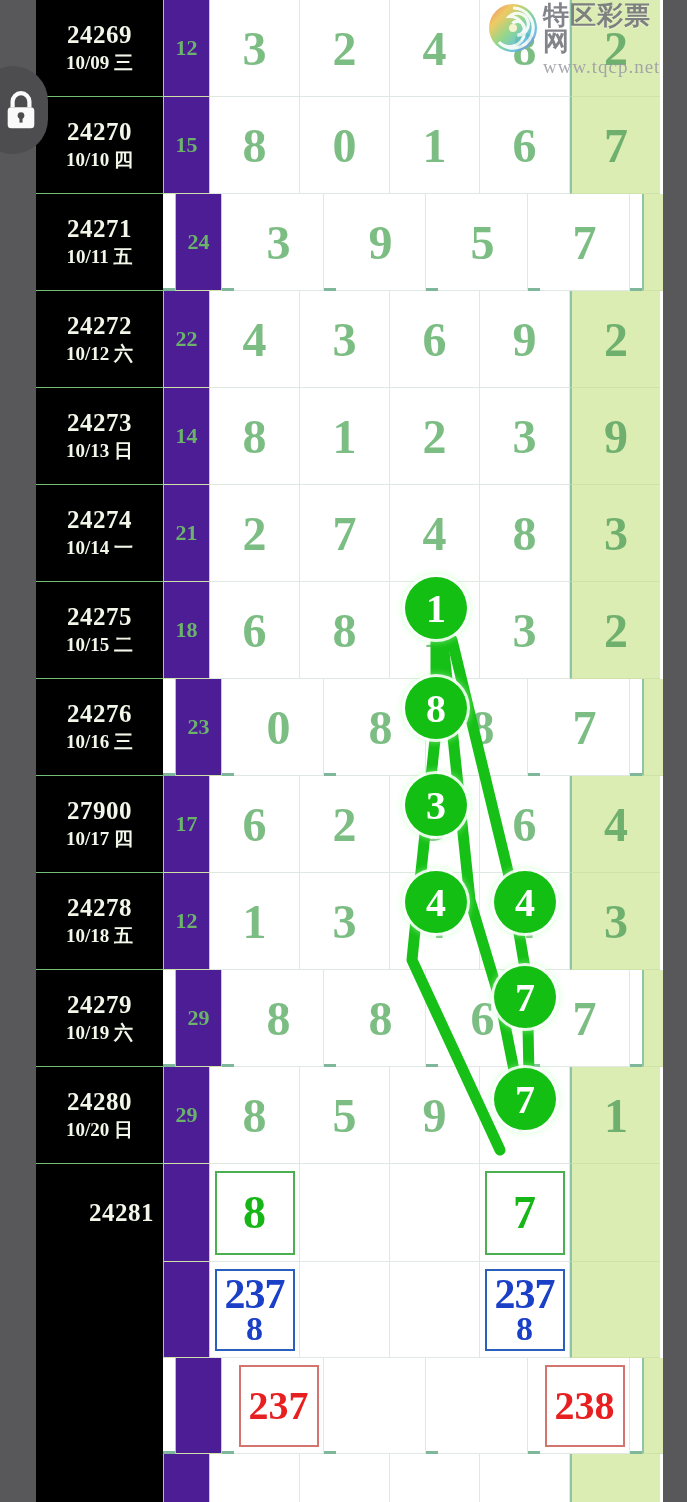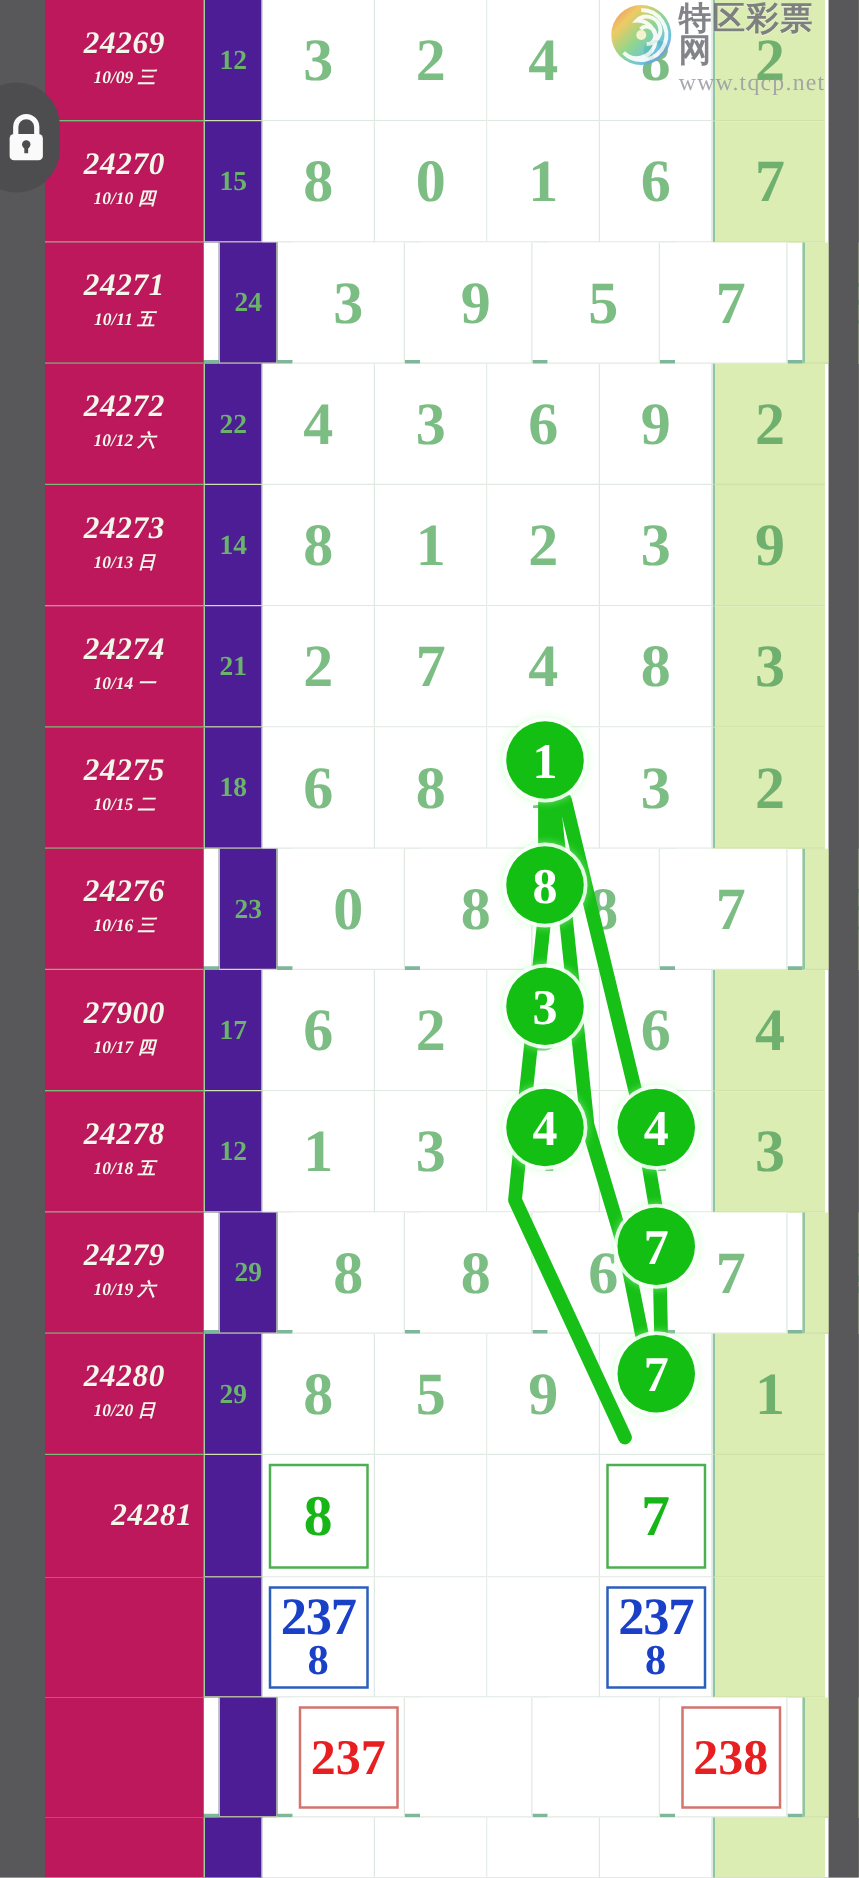--- a/index.html
+++ b/index.html
@@ -32,14 +32,13 @@
 
   .c-issue{
     width:127px;flex:none;
-    background:#be185d;
+    background:#000000;
     color:#f2f7e9;
     display:flex;flex-direction:column;
     align-items:center;justify-content:center;
     box-sizing:border-box;
     border-bottom:1px solid #74bd76;
     text-shadow:0 1px 1px rgba(0,0,0,.08);
-    font-style:italic;
   }
   .c-issue .no{font-size:25px;line-height:30px;font-weight:700;letter-spacing:.5px;}
   .c-issue .dt{font-size:14px;line-height:26px;font-weight:700;}

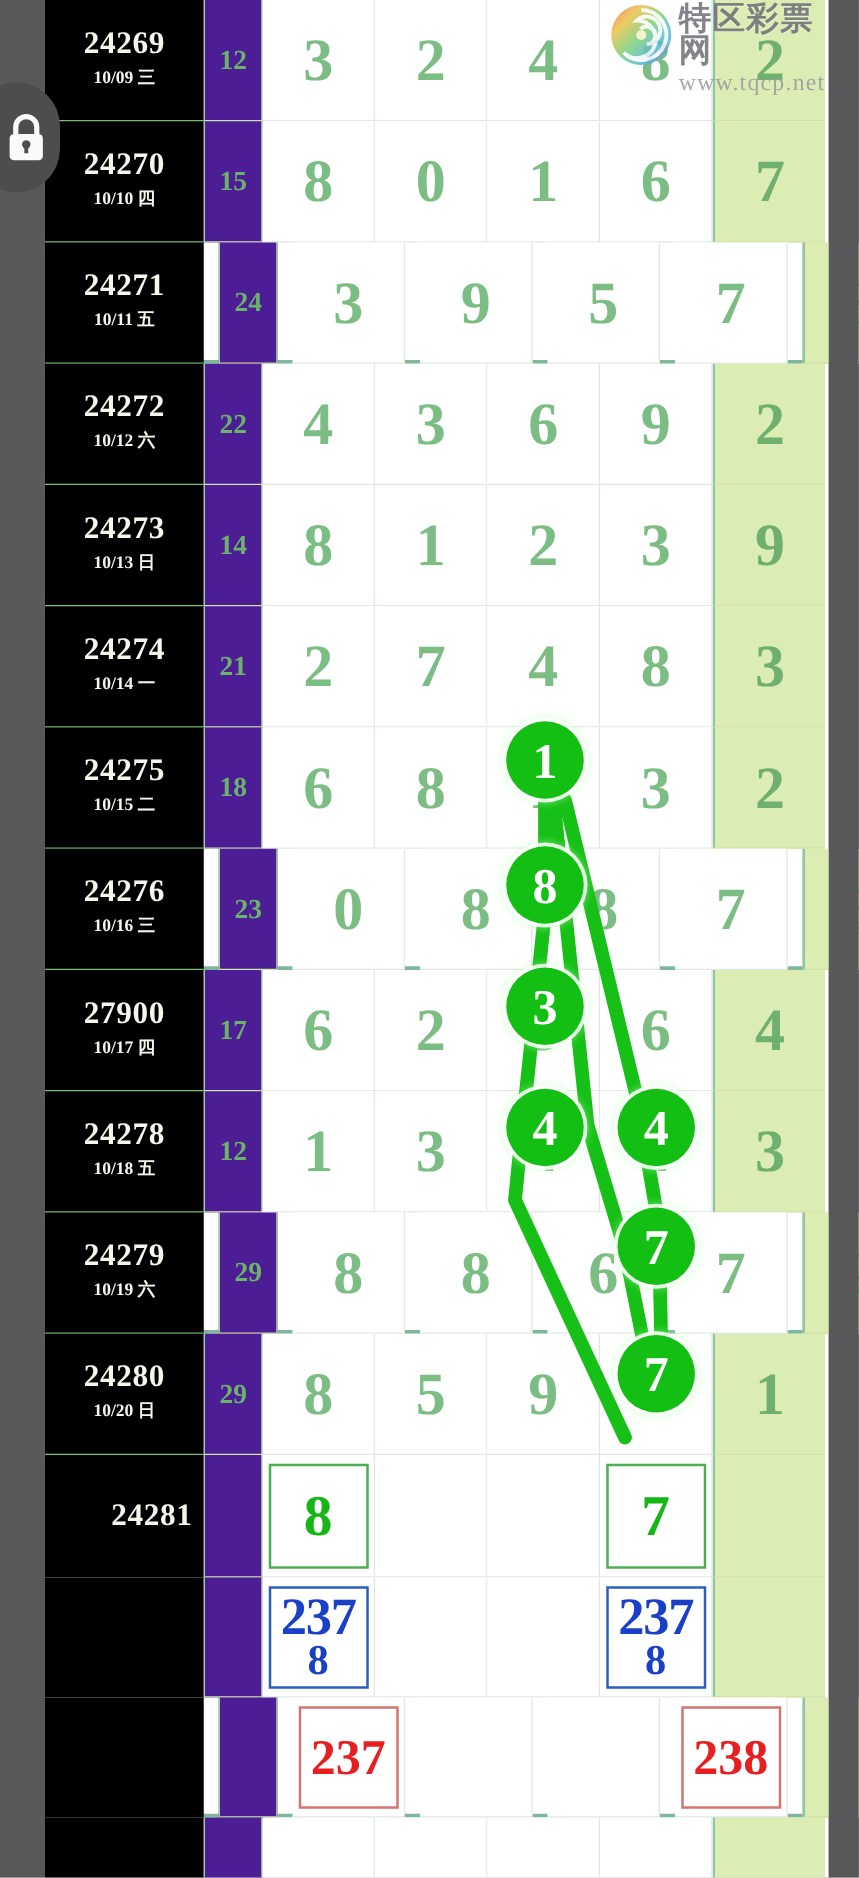--- a/index.html
+++ b/index.html
@@ -41,7 +41,7 @@
     text-shadow:0 1px 1px rgba(0,0,0,.08);
   }
   .c-issue .no{font-size:25px;line-height:30px;font-weight:700;letter-spacing:.5px;}
-  .c-issue .dt{font-size:14px;line-height:26px;font-weight:700;}
+  .c-issue .dt{font-size:19px;line-height:26px;font-weight:700;}
 
   .c-sum{
     width:47px;flex:none;

